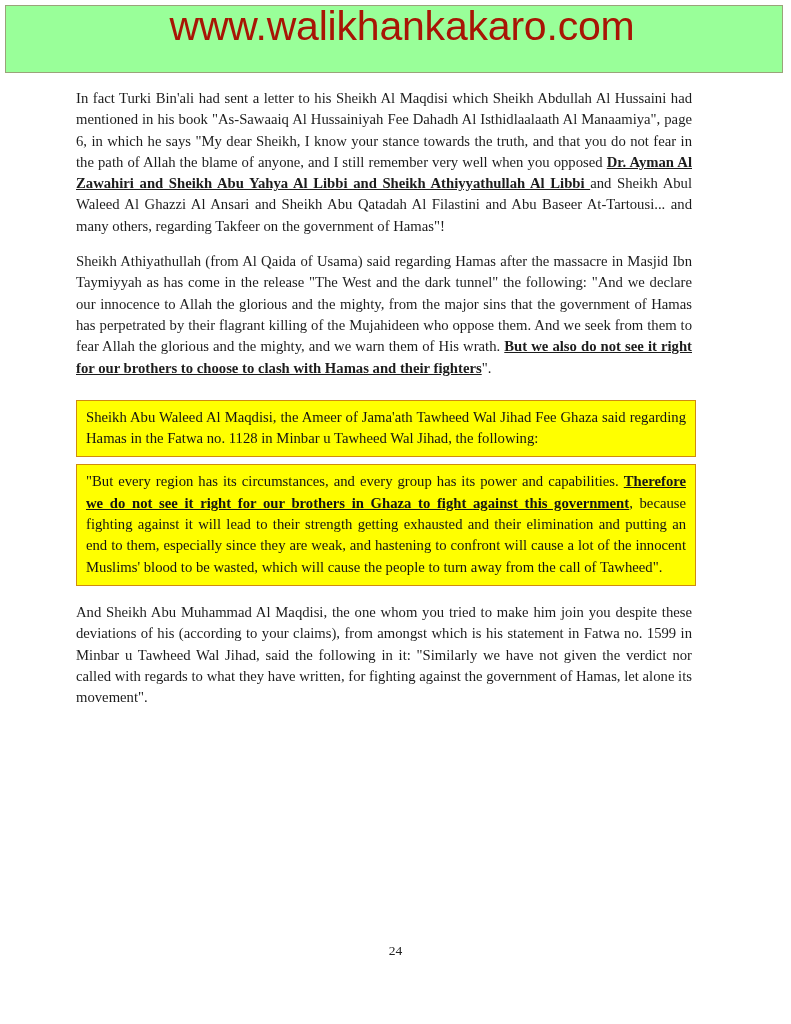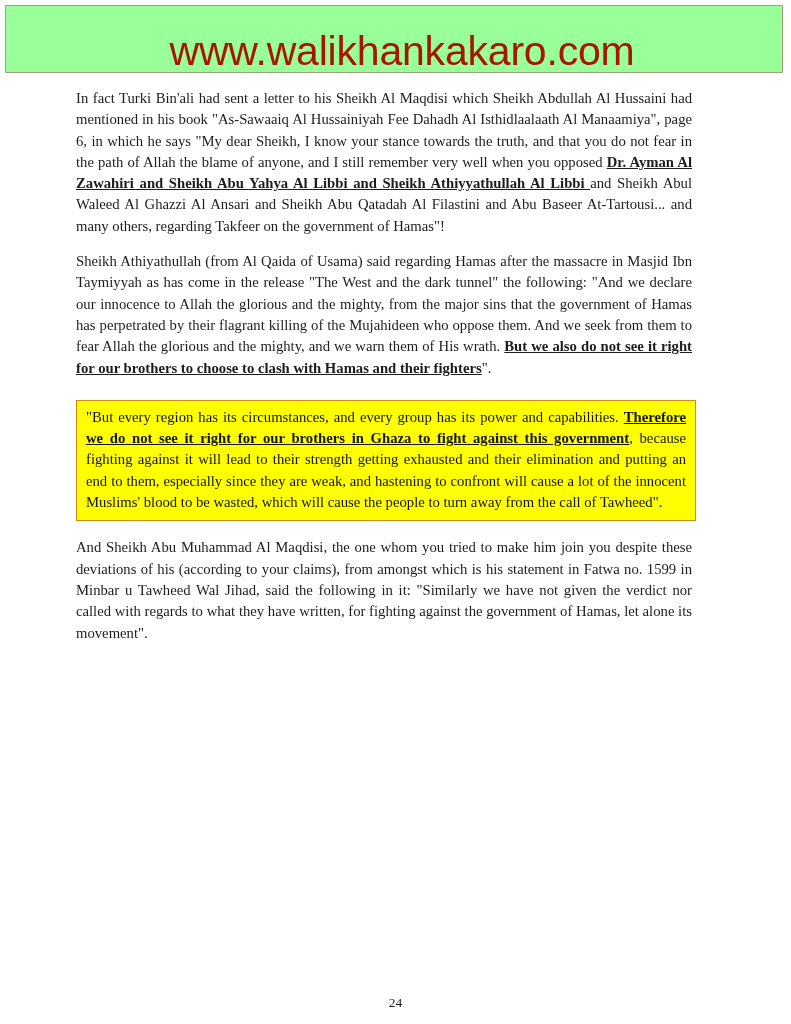--- a/index.html
+++ b/index.html
@@ -27,7 +27,7 @@
     background: #99ff99;
     border: 1px solid #9aa37a;
     display: flex;
-    align-items: flex-end;
+    align-items: flex-start;
     justify-content: center;
   }
   .site-banner-text {

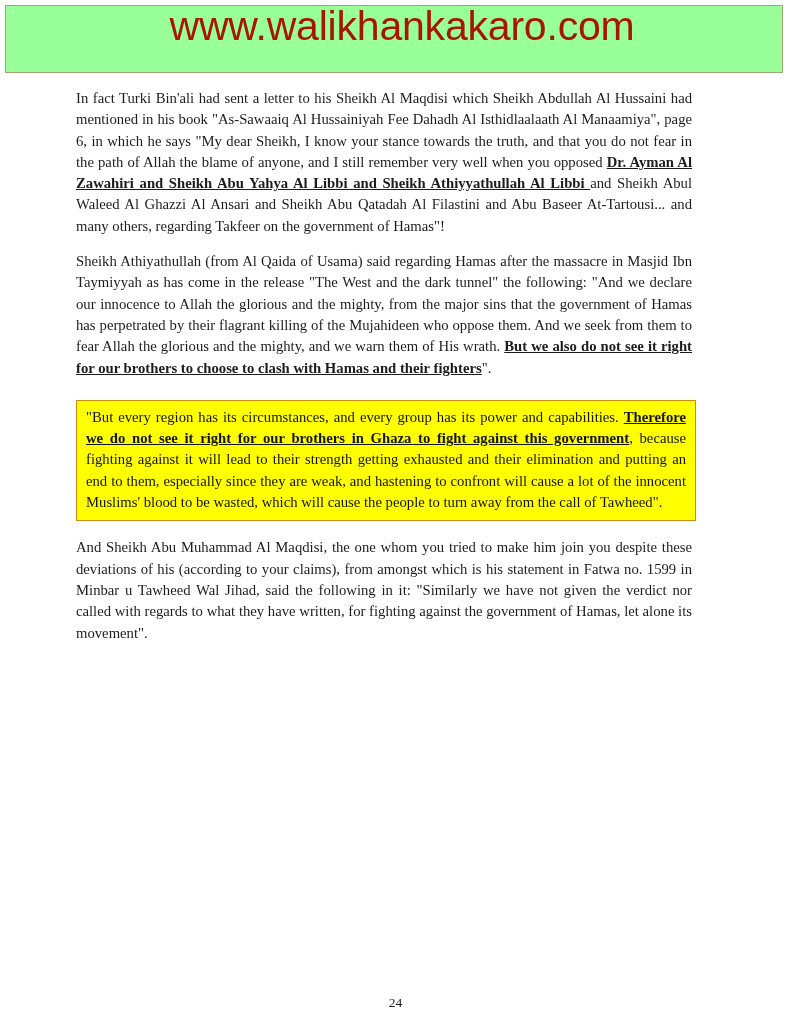--- a/index.html
+++ b/index.html
@@ -114,6 +114,9 @@
 
   <div class="spacer-before-boxes"></div>
 
+  <div class="hl-box">
+    <p id="hl-1"><span>Sheikh Abu Waleed Al Maqdisi, the Ameer of Jama'ath Tawheed Wal Jihad Fee Ghaza said regarding Hamas in the Fatwa no. 1128 in Minbar u Tawheed Wal Jihad, the following:</span></p>
+  </div>
 
   <div class="hl-box">
     <p id="hl-2"><span> "But every region has its circumstances, and every group has its power and capabilities. </span><span class="bu">Therefore we do not see it right for our brothers in Ghaza to fight against this government</span><span>, because fighting against it will lead to their strength getting exhausted and their elimination and putting an end to them, especially since they are weak, and hastening to confront will cause a lot of the innocent Muslims' blood to be wasted, which will cause the people to turn away from the call of Tawheed".</span></p>

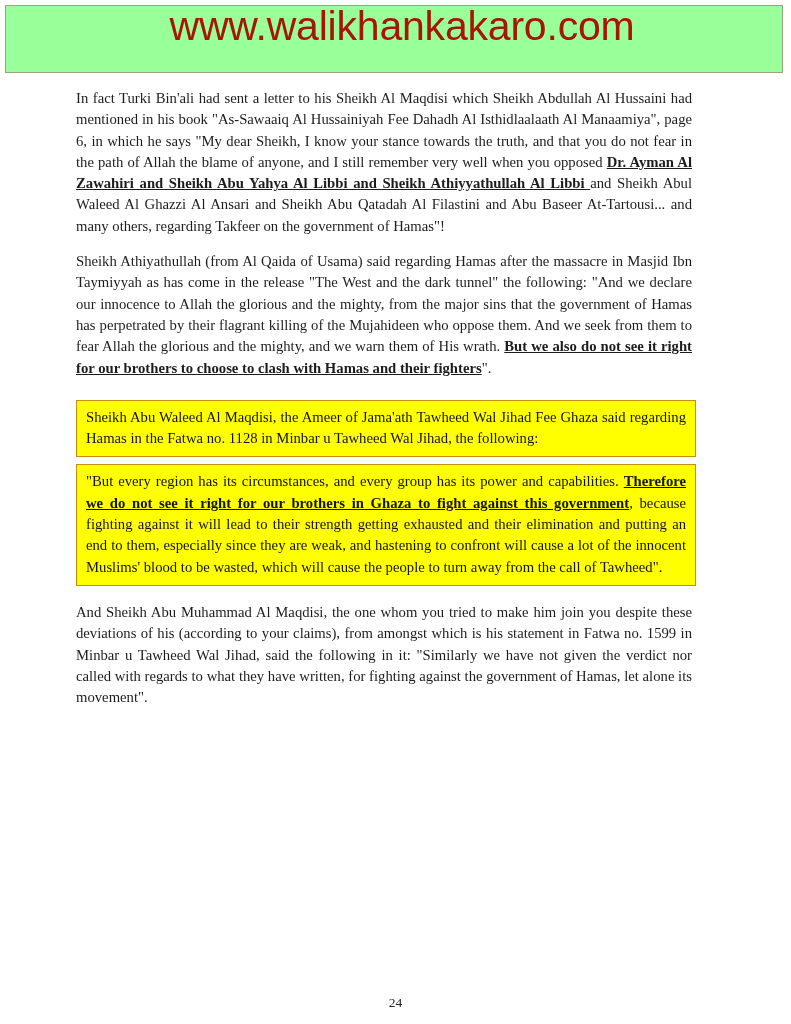--- a/index.html
+++ b/index.html
@@ -91,7 +91,7 @@
   .page-number {
     position: absolute;
     left: 0;
-    top: 995px;
+    top: 943px;
     width: 791px;
     text-align: center;
     font-size: 13.5px;

